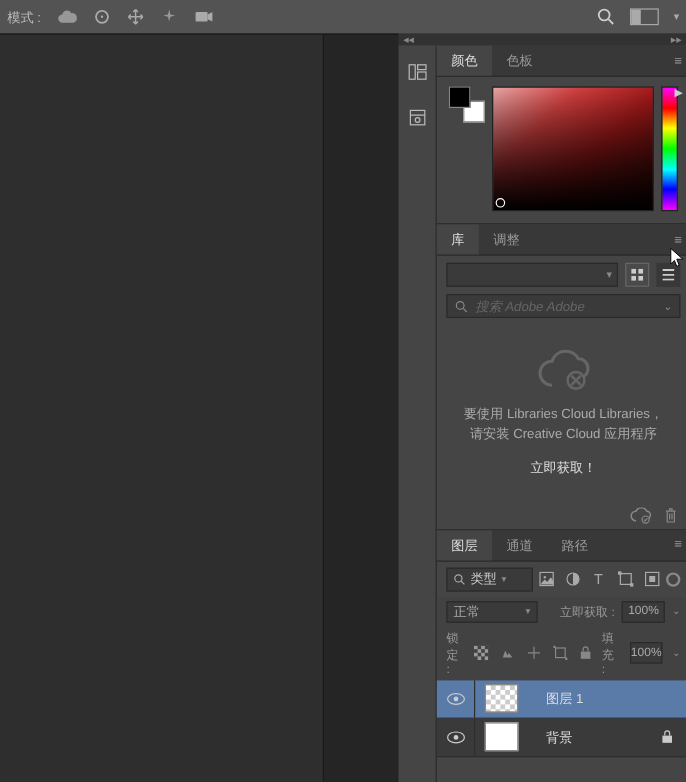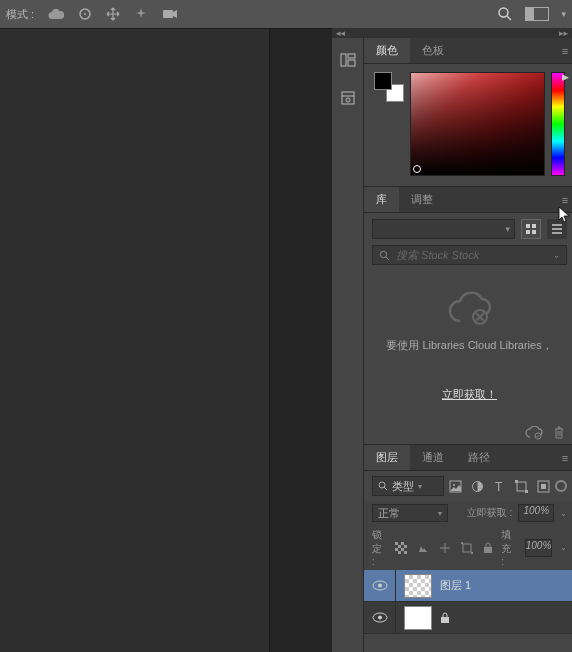--- a/index.html
+++ b/index.html
@@ -216,7 +216,7 @@
                   <circle cx="4.5" cy="4.5" r="3.2" fill="none" stroke="#888"></circle>
                   <line x1="7" y1="7" x2="10" y2="10" stroke="#888"></line>
                 </svg>
-              <span>搜索 Stock Stock</span>
+              <span>搜索 Adobe Adobe</span>
               <span style="margin-left:auto;color:#888;font-size:9px;">⌄</span>
             </div>
           </div>

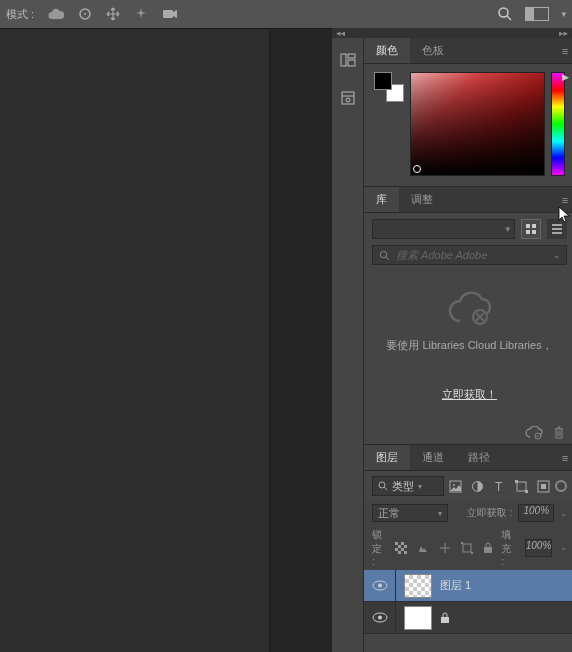--- a/index.html
+++ b/index.html
@@ -231,6 +231,7 @@
             </div>
             <div class="lib-text">
               <div>要使用 Libraries Cloud Libraries，</div>
+              <div>请安装 Creative Cloud 应用程序</div>
               <a class="lib-link">立即获取！</a>
             </div>
           </div>

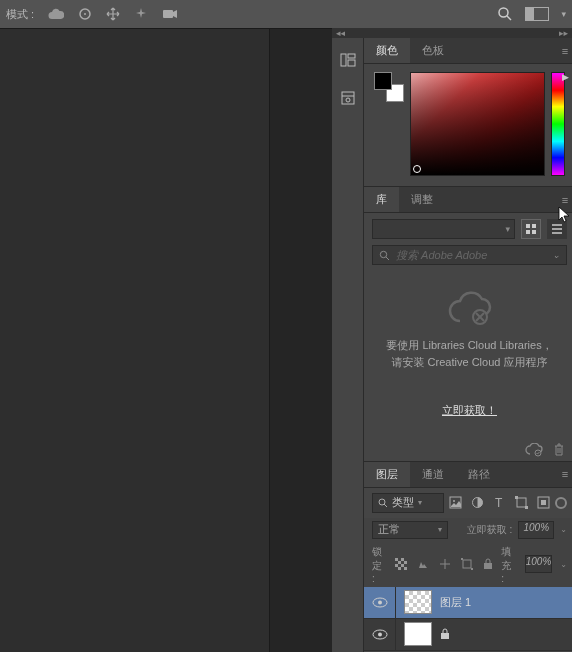--- a/index.html
+++ b/index.html
@@ -54,7 +54,7 @@
 .lib-content { padding:20px 10px; text-align:center; color:#aaa; }
 .lib-icon { margin-bottom:10px; opacity:0.5; }
 .lib-text { font-size:11px; line-height:1.5; }
-.lib-link { text-decoration:underline; color:#ddd; display:inline-block; margin-top:32px; cursor:pointer; }
+.lib-link { color:#ddd; display:inline-block; margin-top:12px; cursor:pointer; }
 .lib-footer { display:flex; justify-content:flex-end; padding:4px 10px; gap:10px; color:#888; border-bottom:1px solid #2a2a2a; }
 
 .layers-toolbar { padding:5px 8px; display:flex; align-items:center; gap:5px; }

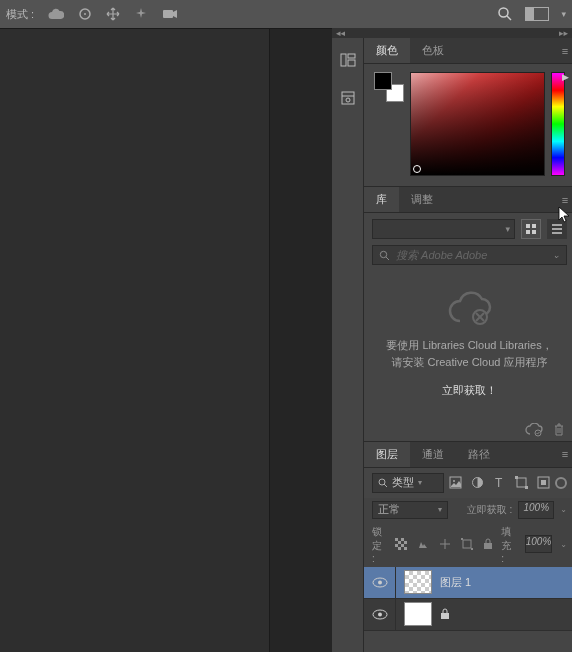--- a/index.html
+++ b/index.html
@@ -68,7 +68,7 @@
 .blend-drop { width:76px; height:18px; background:#3a3a3a; border:1px solid #2a2a2a; padding:0 5px; display:flex; align-items:center; }
 .blend-drop span:first-child { flex:1; color:#aaa; }
 .opac-label { margin-left:auto; color:#999; font-size:10px; }
-.opac-val { width:36px; height:18px; background:#3a3a3a; border:1px solid #2a2a2a; display:flex; align-items:flex-start; justify-content:center; color:#aaa; font-size:10px;font-style:italic; }
+.opac-val { width:36px; height:18px; background:#3a3a3a; border:1px solid #2a2a2a; display:flex; align-items:center; justify-content:center; color:#aaa; font-size:10px; }
 
 .lock-row { padding:3px 8px; display:flex; align-items:center; gap:8px; background:#424242; }
 .lock-icons { display:flex; gap:10px; color:#888; }

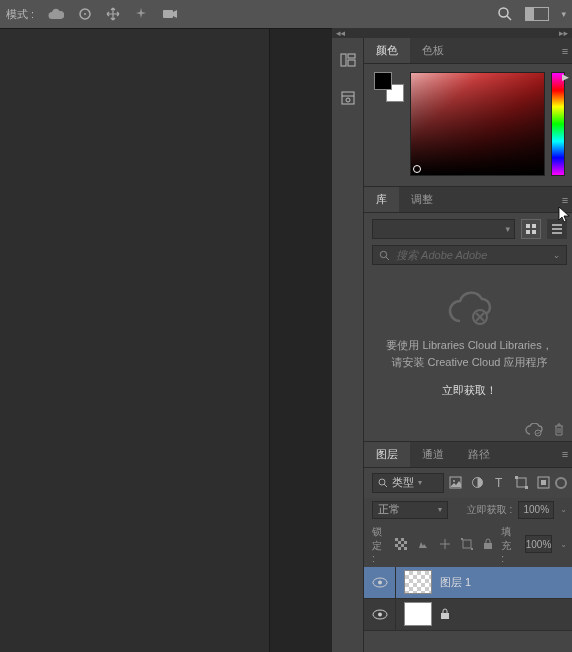--- a/index.html
+++ b/index.html
@@ -79,7 +79,7 @@
 .eye-cell { width:32px; display:flex; align-items:center; justify-content:center; color:#ccc; border-right:1px solid #2e2e2e; height:100%; cursor:pointer; }
 .thumb { width:28px; height:24px; border:1px solid #888; margin:0 8px; background:#fff; }
 .thumb.trans { background:repeating-conic-gradient(#ccc 0% 25%, #fff 0% 50%) 0 0/8px 8px; }
-.layer-name { color:#ddd; flex:1; }
+.layer-name { color:#ddd; flex:1;margin-left:15px; }
 .layer-lock { width:24px; color:#aaa; }
 
 .cursor-arrow { position:absolute; right:0; top:206px; z-index:100; pointer-events:none; }

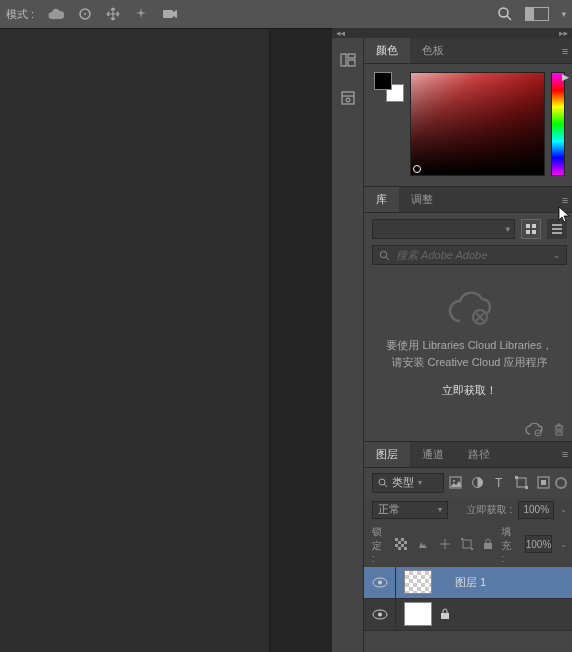--- a/index.html
+++ b/index.html
@@ -378,6 +378,7 @@
                 </svg>
               </div>
               <div class="thumb "></div>
+              <div class="layer-name">背景</div>
               <div class="layer-lock">
                 <svg width="10" height="12">
                   <rect x="1" y="5" width="8" height="6" fill="#ccc"></rect>

